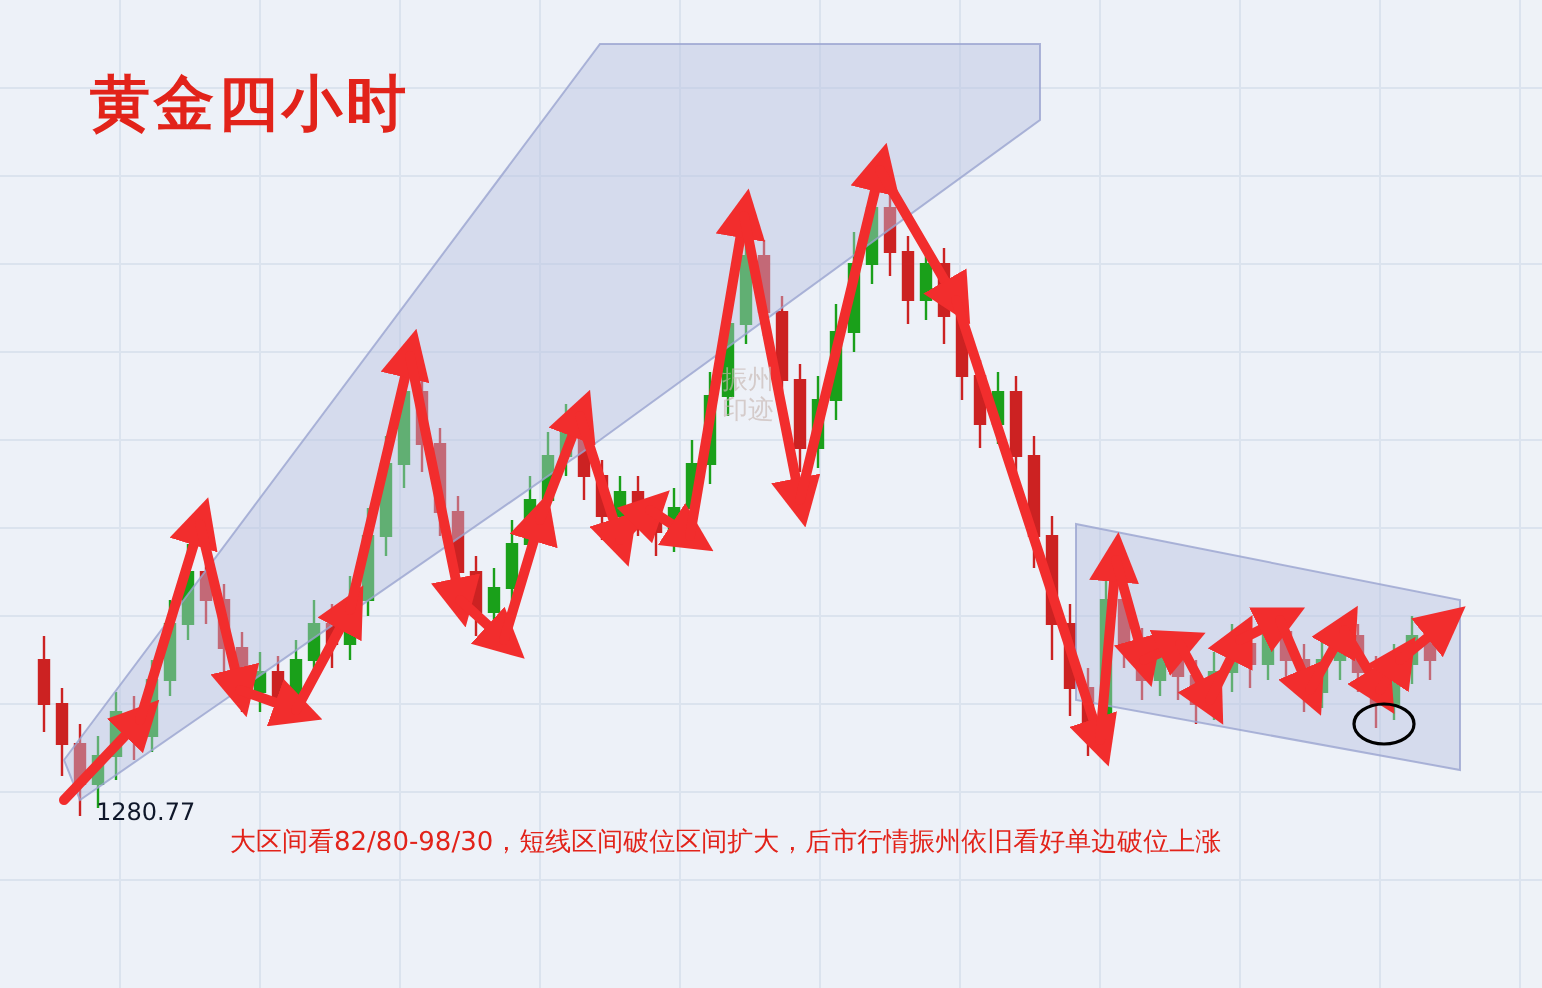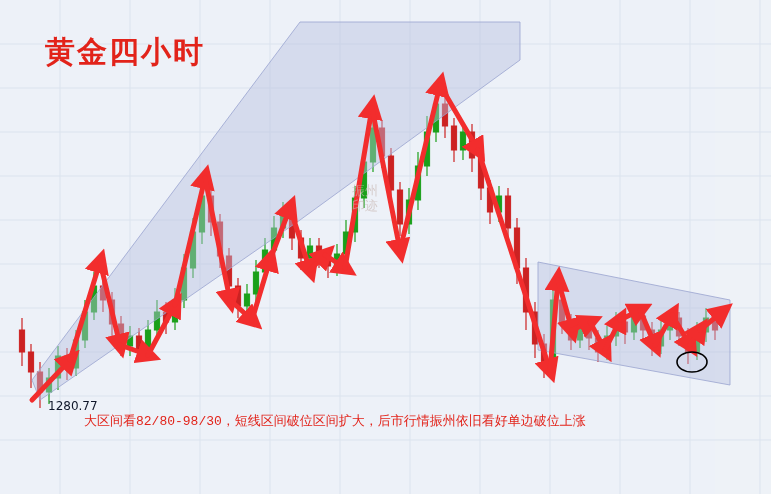--- a/index.html
+++ b/index.html
@@ -34,7 +34,7 @@
     position:absolute;left:352px;top:183px;width:44px;height:44px;
     font-family:"DejaVu Sans", sans-serif;
     font-size:13px;color:#c8b7b2;opacity:.65;
-    text-align:left;line-height:15px;
+    text-align:center;line-height:15px;
   }
 </style>
 </head>

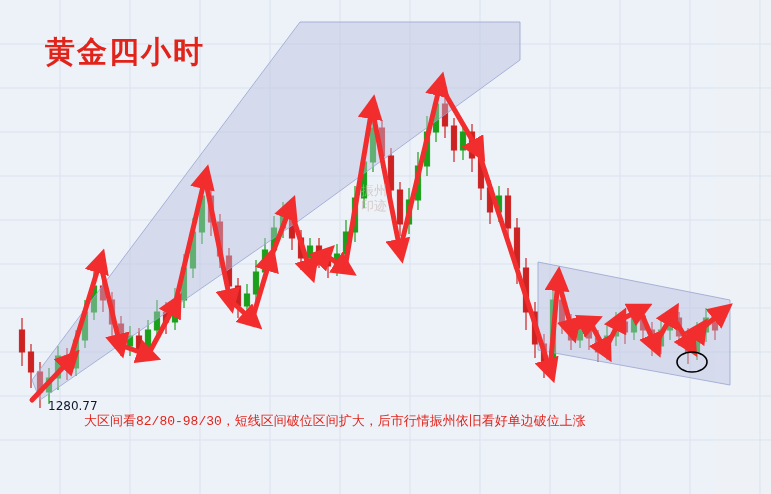--- a/index.html
+++ b/index.html
@@ -24,7 +24,7 @@
     font-size:13px;color:#e2231a;white-space:nowrap;
   }
   .note1{left:115px;top:386px;}
-  .note2{left:84px;top:412px;font-family:Liberation Mono, monospace;}
+  .note2{left:115px;top:412px;}
   .pricetag{
     position:absolute;left:48px;top:399px;
     font-family:"DejaVu Sans", sans-serif;

